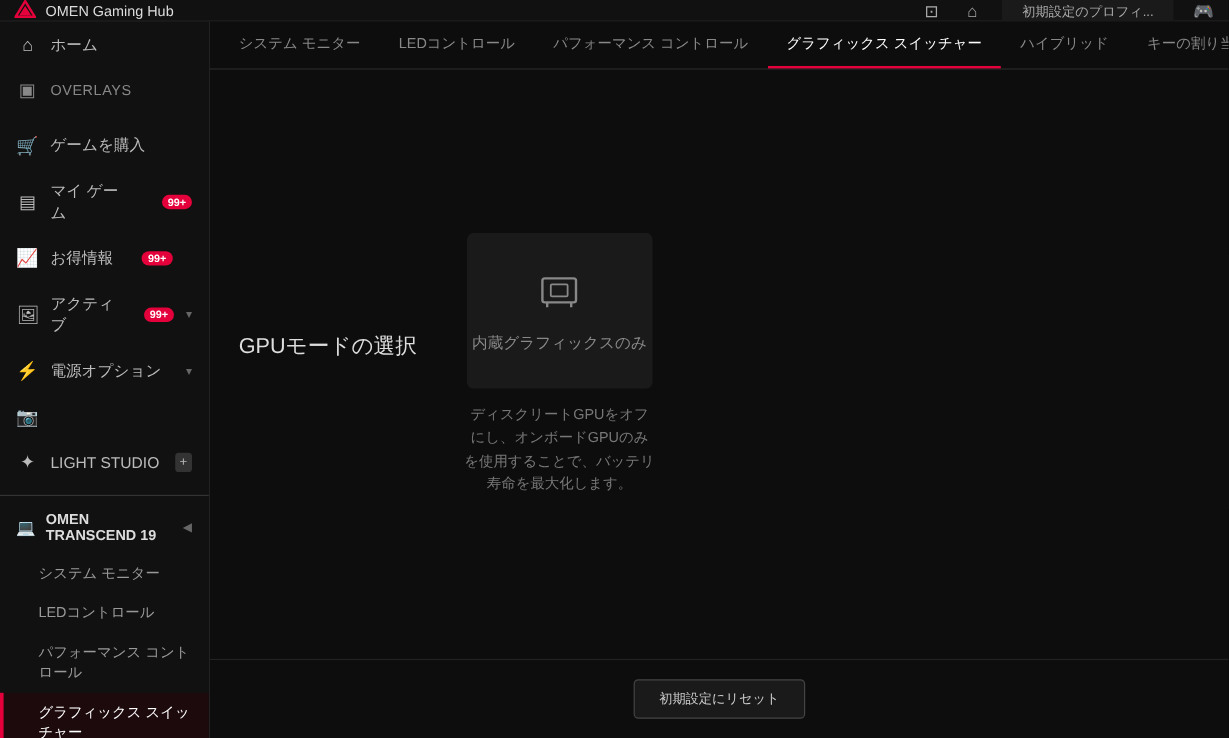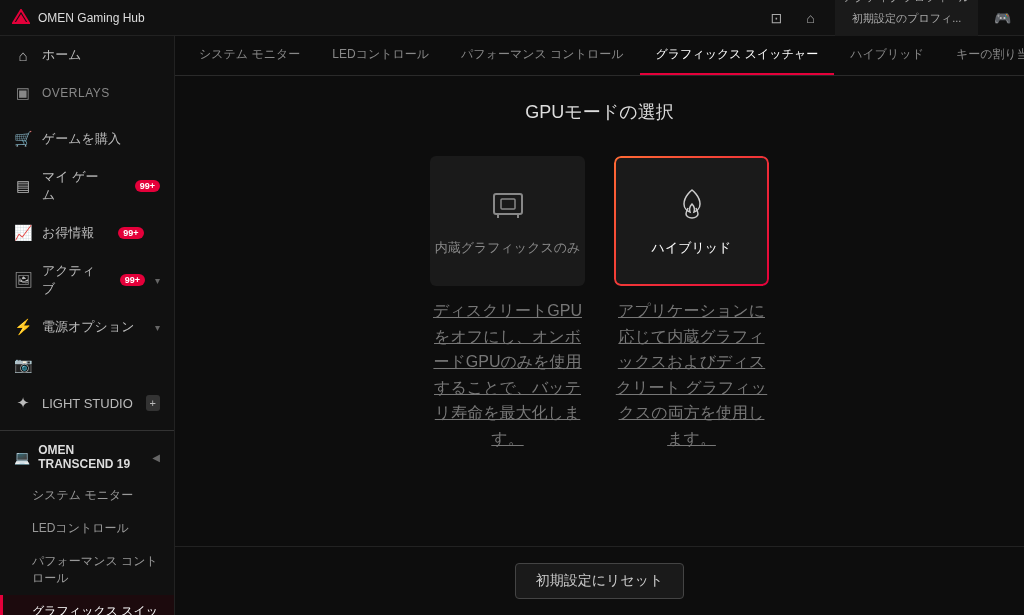--- a/index.html
+++ b/index.html
@@ -19,7 +19,7 @@
       display: flex;
       align-items: center;
       background: #111;
-      height: 36px;
+      height: 18px;
       padding: 0 12px;
       border-bottom: 1px solid #222;
       flex-shrink: 0;

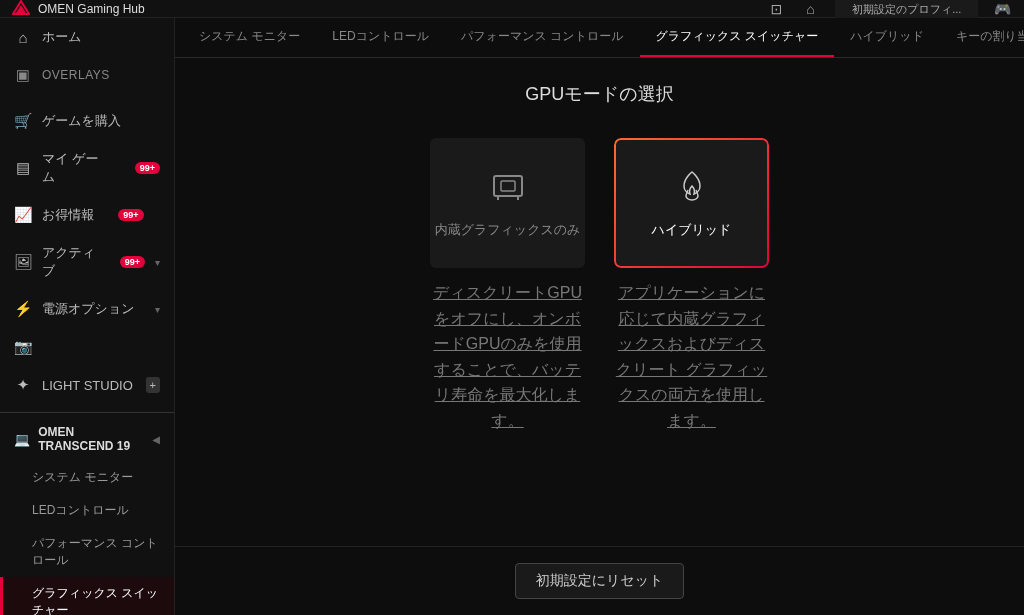--- a/index.html
+++ b/index.html
@@ -183,7 +183,6 @@
       flex: 1;
       padding: 24px;
       display: flex;
-      flex-direction: column;
       align-items: center;
       overflow-y: auto;
     }

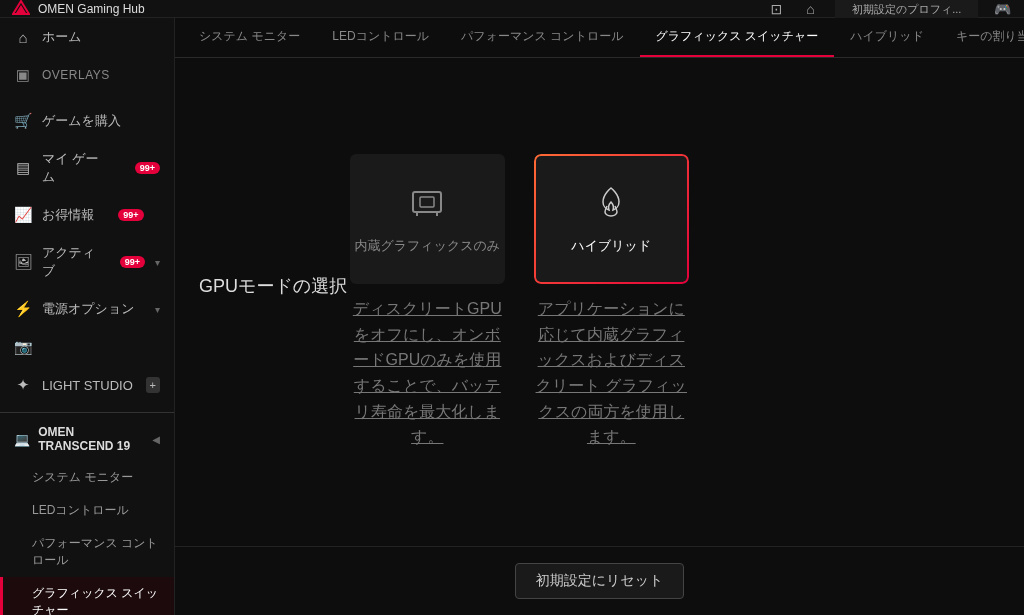--- a/index.html
+++ b/index.html
@@ -198,6 +198,7 @@
       display: flex;
       gap: 24px;
       margin-bottom: 0;
+      margin-left: 39px;
     }
     .gpu-card {
       width: 160px;

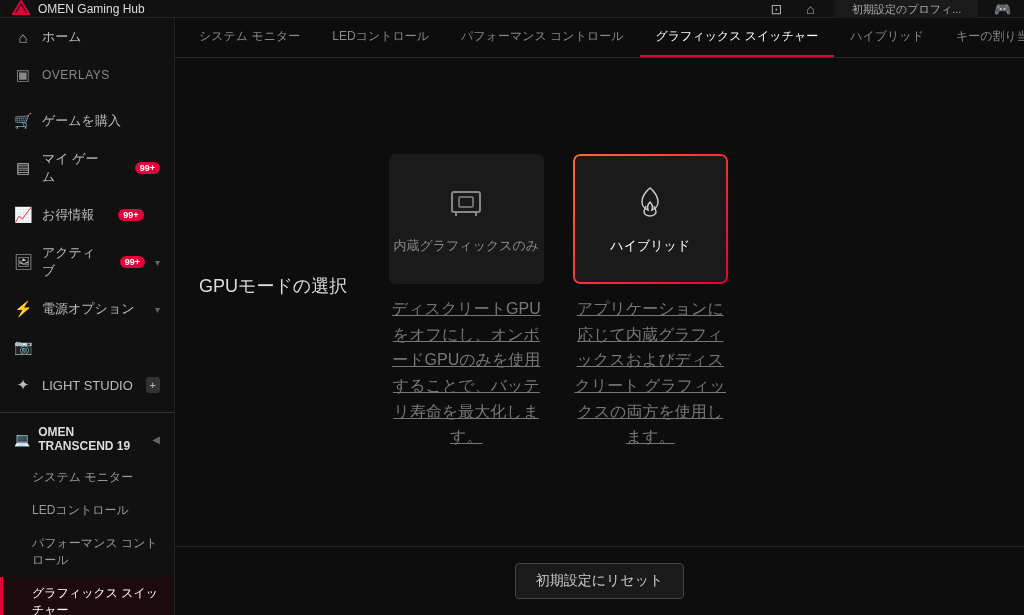--- a/index.html
+++ b/index.html
@@ -252,12 +252,11 @@
       color: #fff;
     }
     .gpu-card-desc {
-      font-size: 16px;
+      font-size: 12px;
       color: #777;
       text-align: center;
       line-height: 1.6;
       max-width: 160px;
-      text-decoration: underline;
     }
 
     

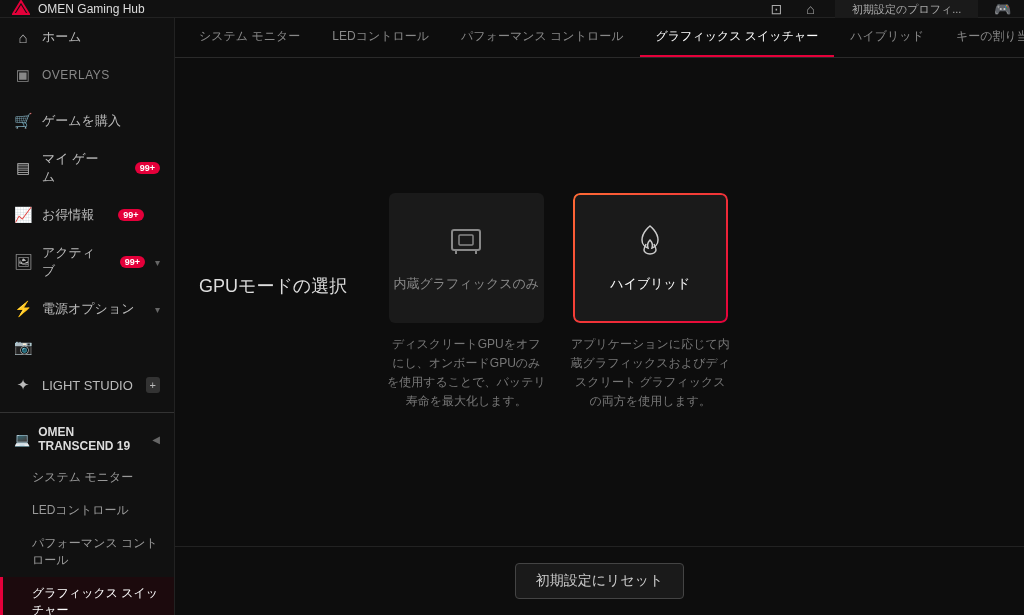--- a/index.html
+++ b/index.html
@@ -447,18 +447,6 @@
           <div class="gpu-card-desc">ディスクリートGPUをオフにし、オンボードGPUのみを使用することで、バッテリ寿命を最大化します。</div>
         </div>
 
-        <div class="gpu-card">
-          <div class="gpu-card-box selected">
-            <div class="gpu-card-icon">
-              <svg width="36" height="36" viewBox="0 0 36 36" fill="none">
-                <path d="M18 4 C18 4 10 10 10 18 C10 22 13 25 16 26 C15 23 16 20 18 18 C20 20 21 23 20 26 C23 25 26 22 26 18 C26 10 18 4 18 4Z" stroke="#ccc" stroke-width="1.5" fill="none"></path>
-                <path d="M14 22 C14 22 12 26 12 28 C12 30 14.5 32 18 32 C21.5 32 24 30 24 28 C24 26 22 22 22 22" stroke="#ccc" stroke-width="1.5" fill="none"></path>
-              </svg>
-            </div>
-            <div class="gpu-card-label">ハイブリッド</div>
-          </div>
-          <div class="gpu-card-desc">アプリケーションに応じて内蔵グラフィックスおよびディスクリート グラフィックスの両方を使用します。</div>
-        </div>
 
       </div>
     </div>

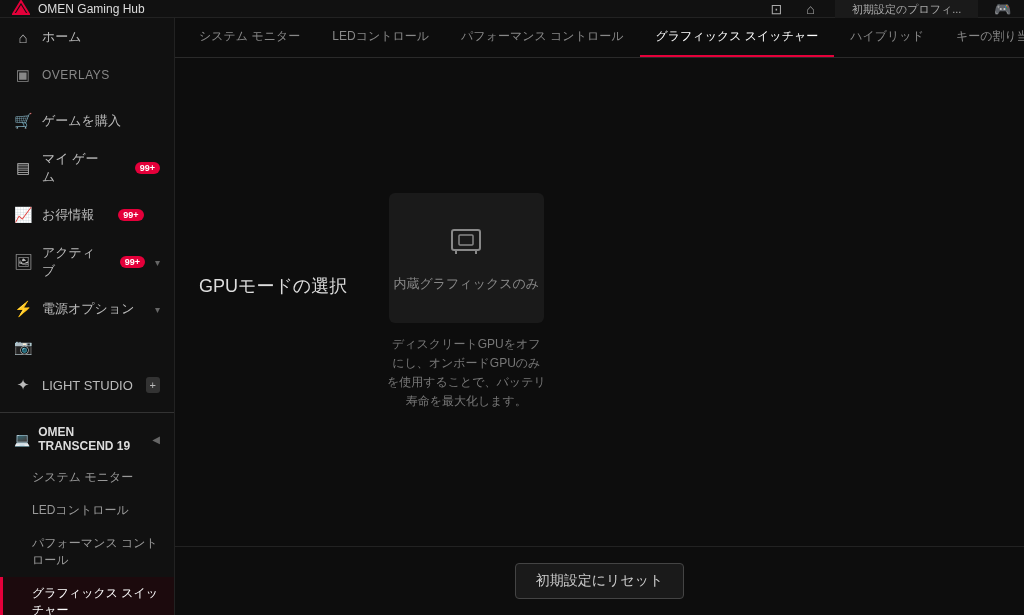--- a/index.html
+++ b/index.html
@@ -273,7 +273,7 @@
       border: 1px solid #444;
       color: #ccc;
       padding: 8px 20px;
-      font-size: 14px;
+      font-size: 11px;
       border-radius: 4px;
       cursor: pointer;
     }

